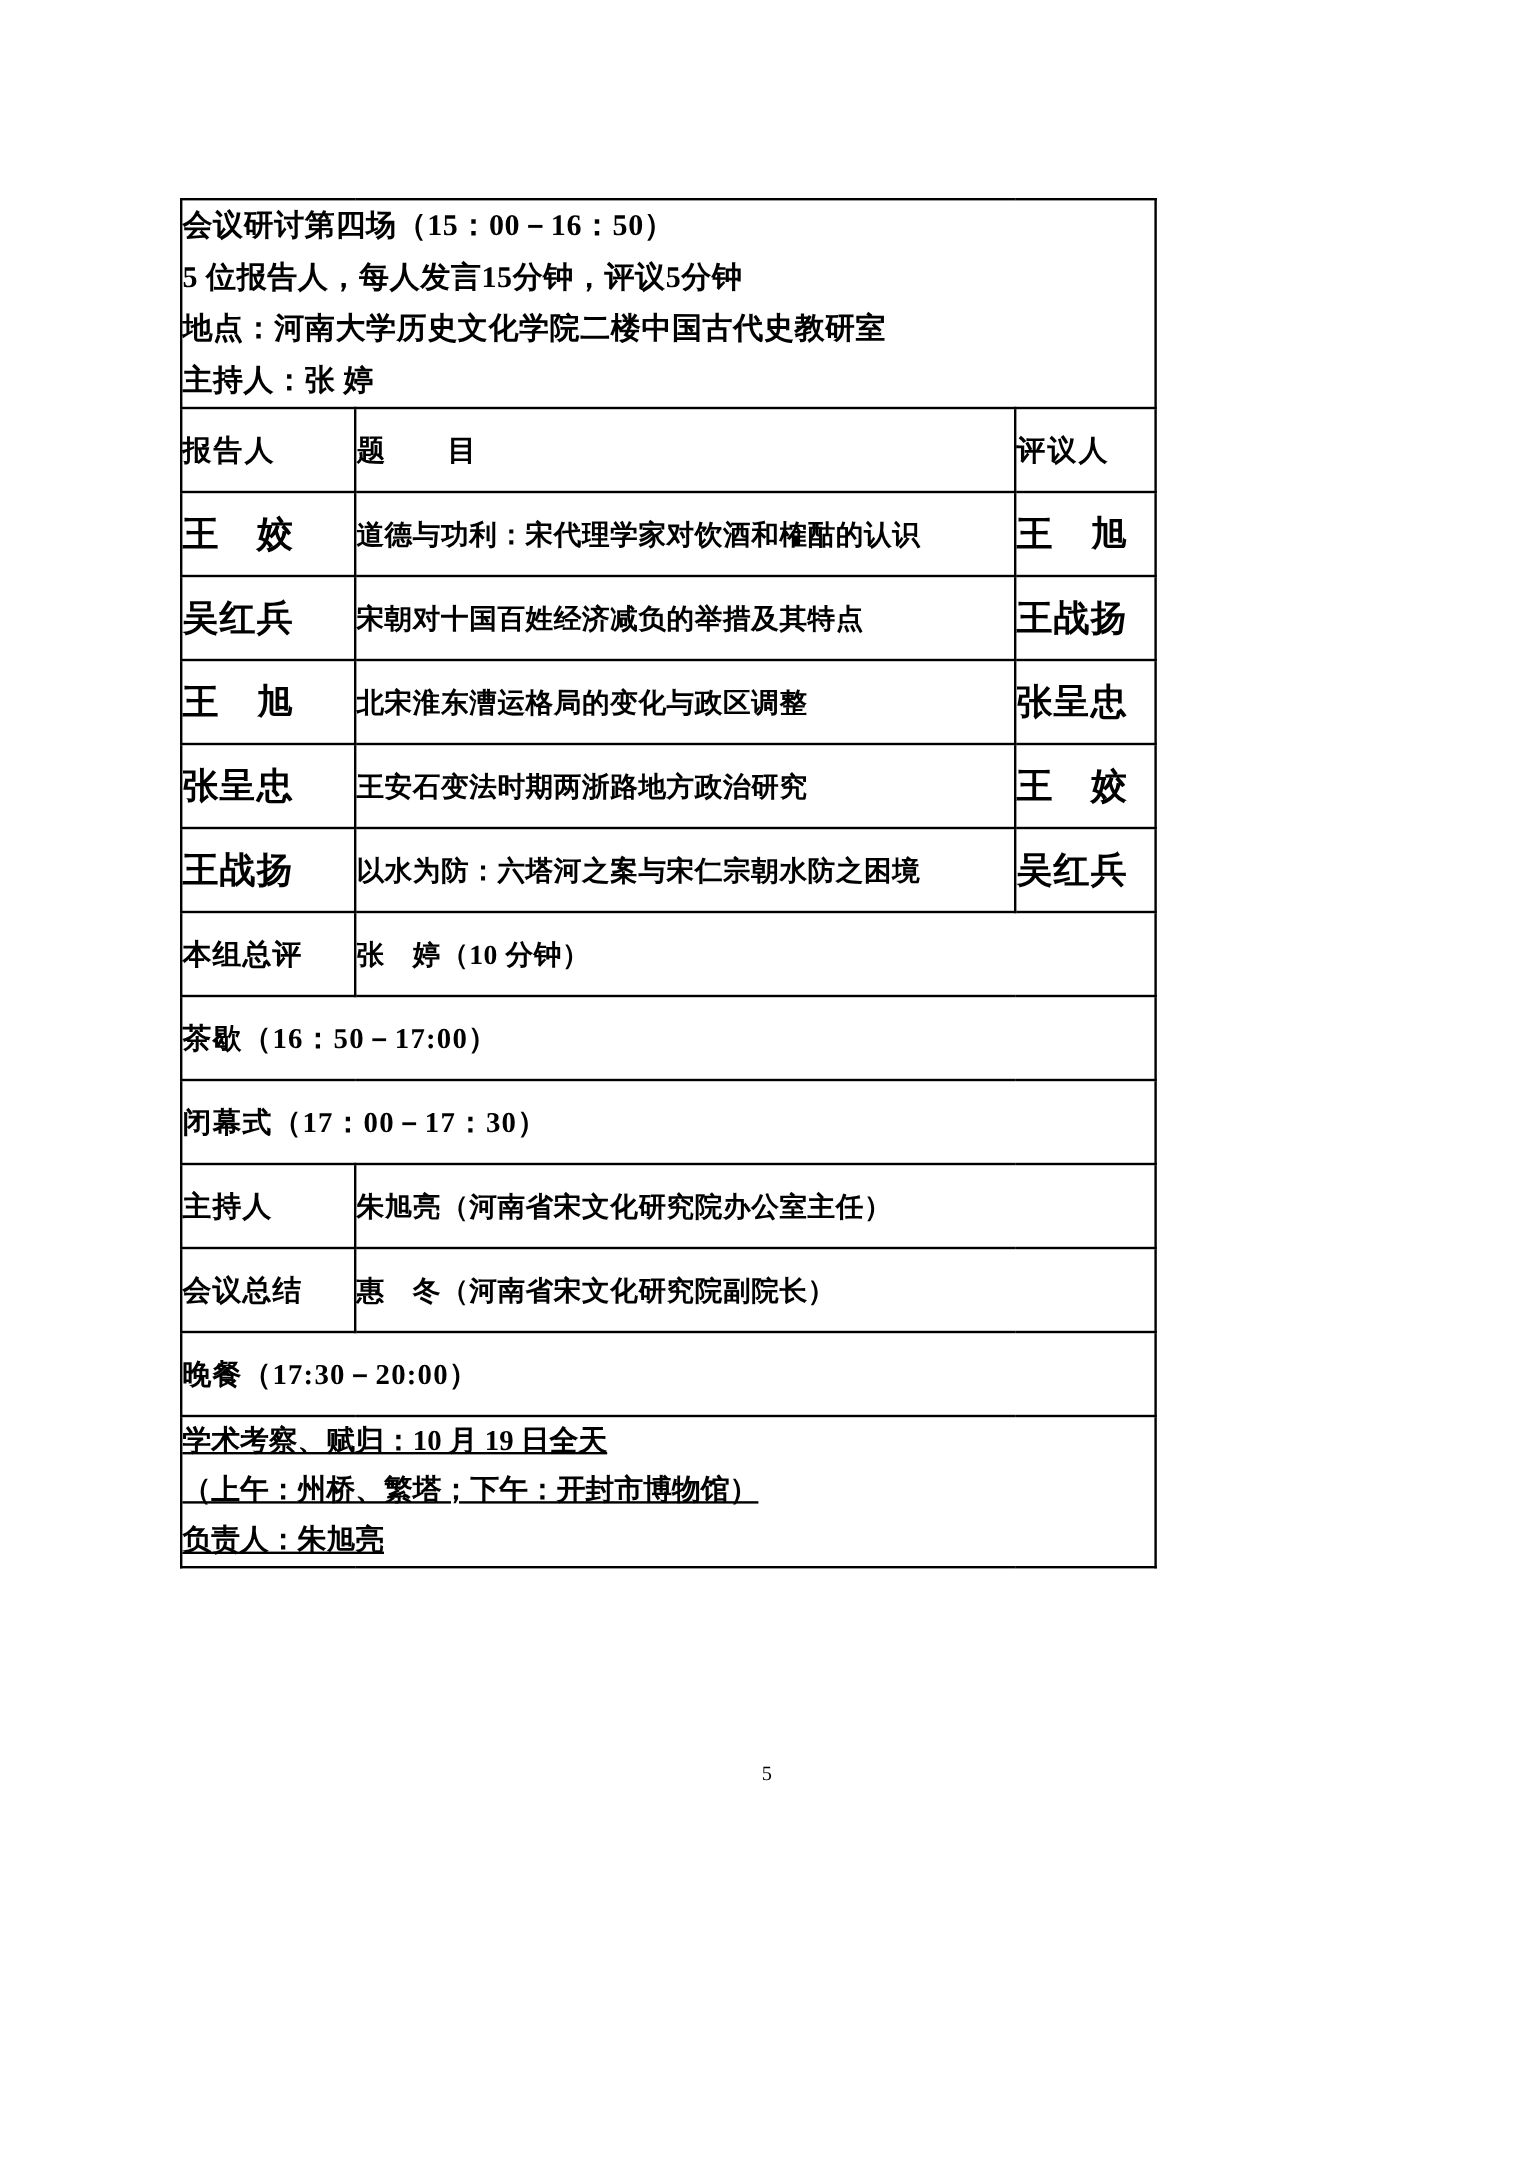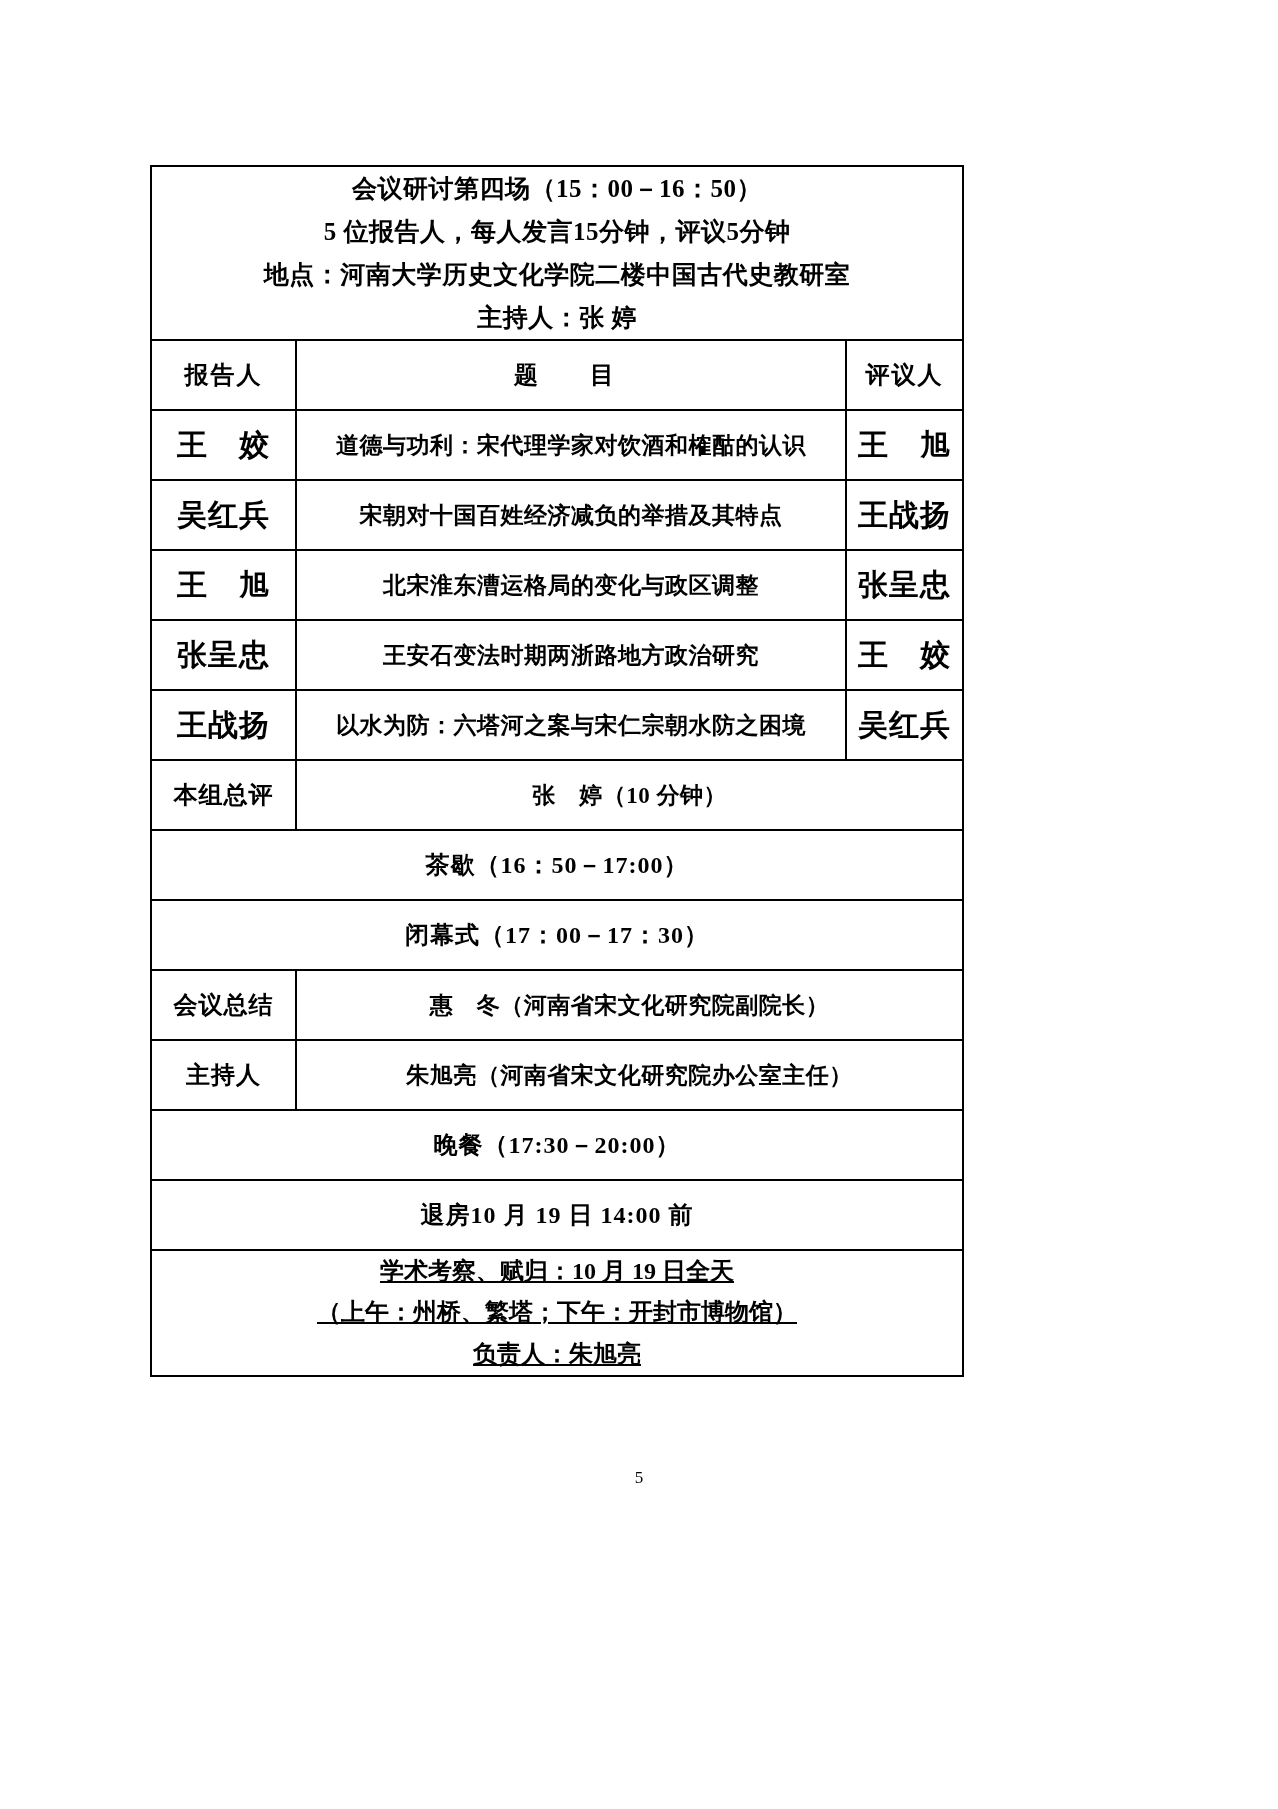--- a/index.html
+++ b/index.html
@@ -34,7 +34,6 @@
     border: 2px solid #000000;
     padding: 0;
     vertical-align: middle;
-    text-align: center;
     font-weight: bold;
     font-family: "Liberation Serif", "DejaVu Serif", serif;
   }

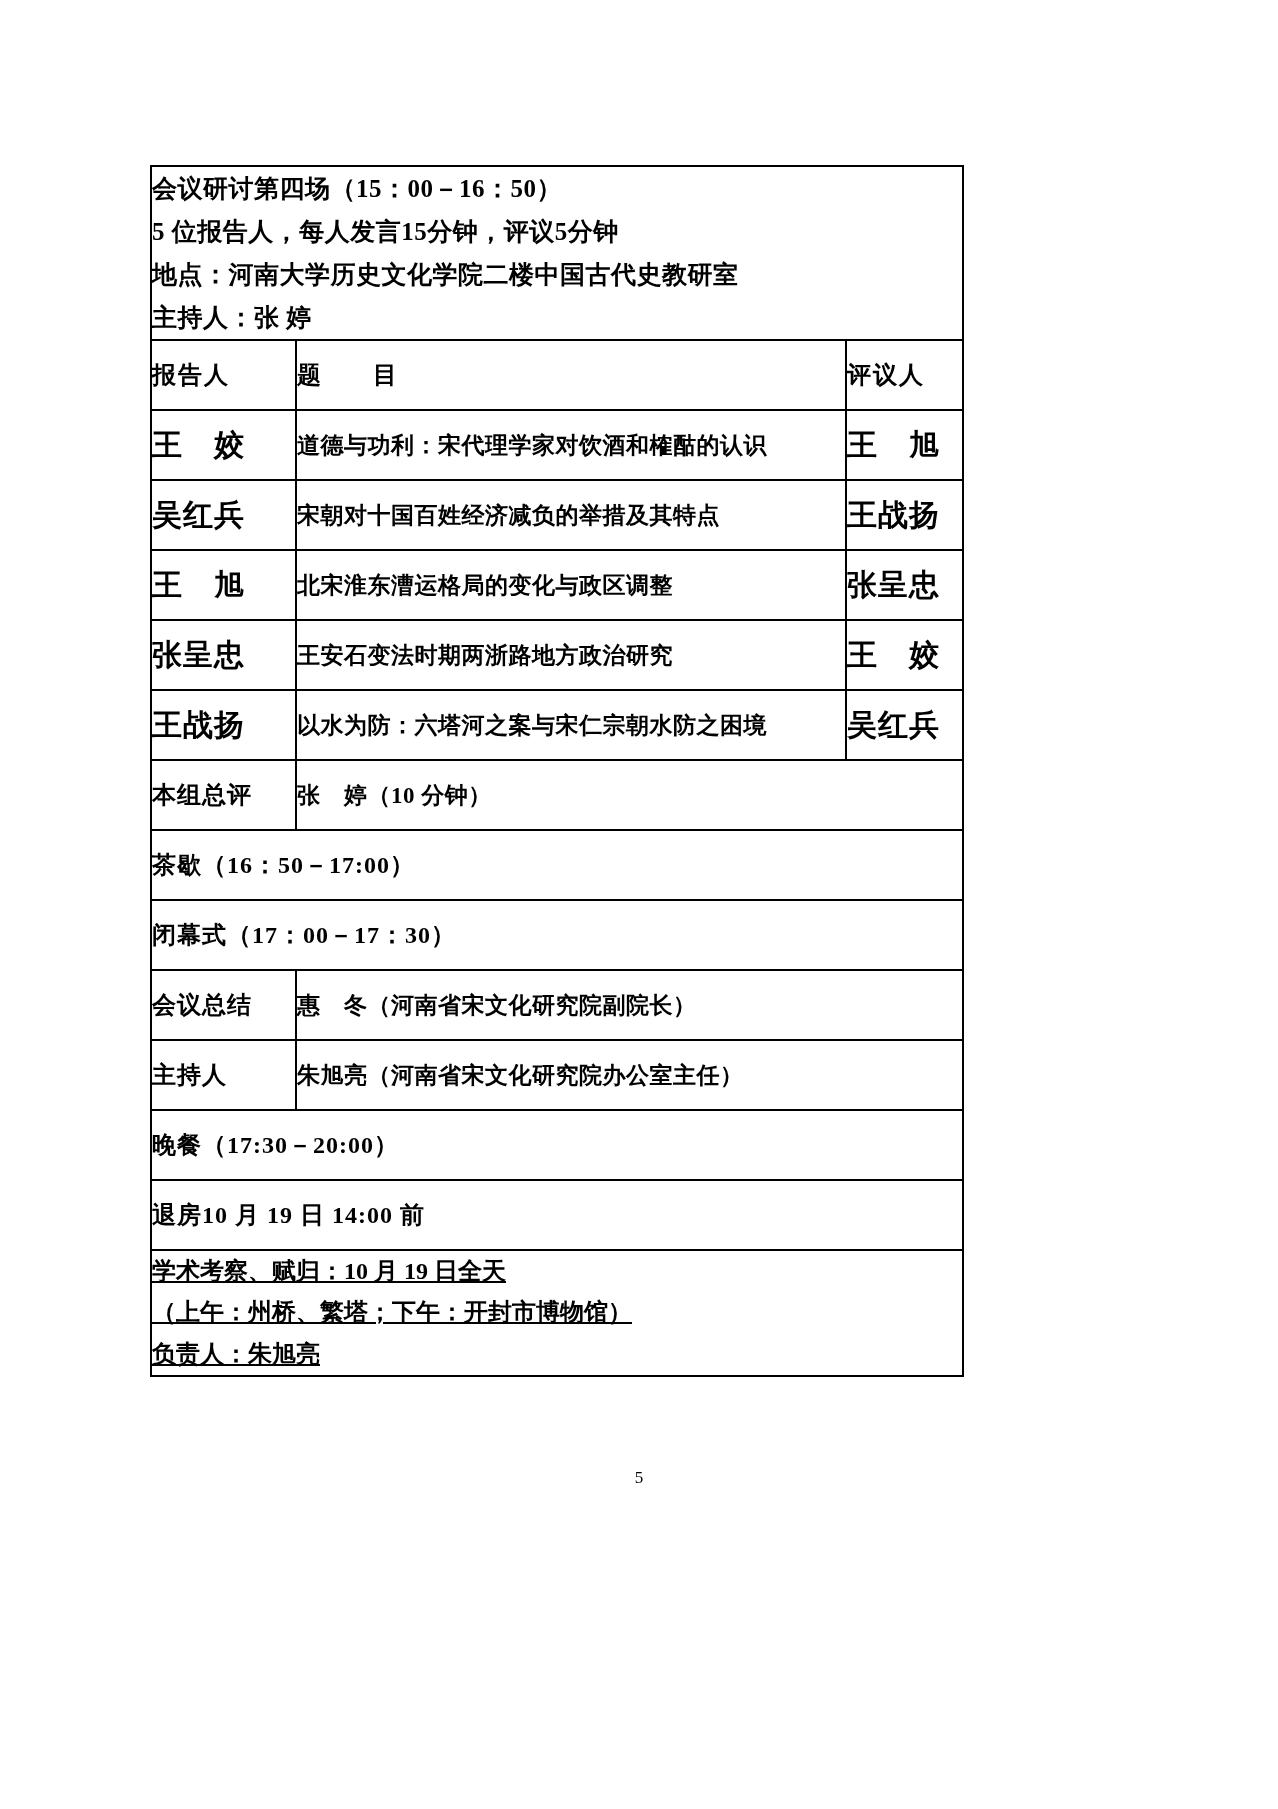--- a/index.html
+++ b/index.html
@@ -174,13 +174,13 @@
       </tr>
 
       <tr>
+        <td class="cell-label" style="height:68px">主持人</td>
+        <td class="cell-wide" colspan="2">朱旭亮（河南省宋文化研究院办公室主任）</td>
+      </tr>
+
+      <tr>
         <td class="cell-label" style="height:68px">会议总结</td>
         <td class="cell-wide" colspan="2">惠　冬（河南省宋文化研究院副院长）</td>
-      </tr>
-
-      <tr>
-        <td class="cell-label" style="height:68px">主持人</td>
-        <td class="cell-wide" colspan="2">朱旭亮（河南省宋文化研究院办公室主任）</td>
       </tr>
 
       <tr>

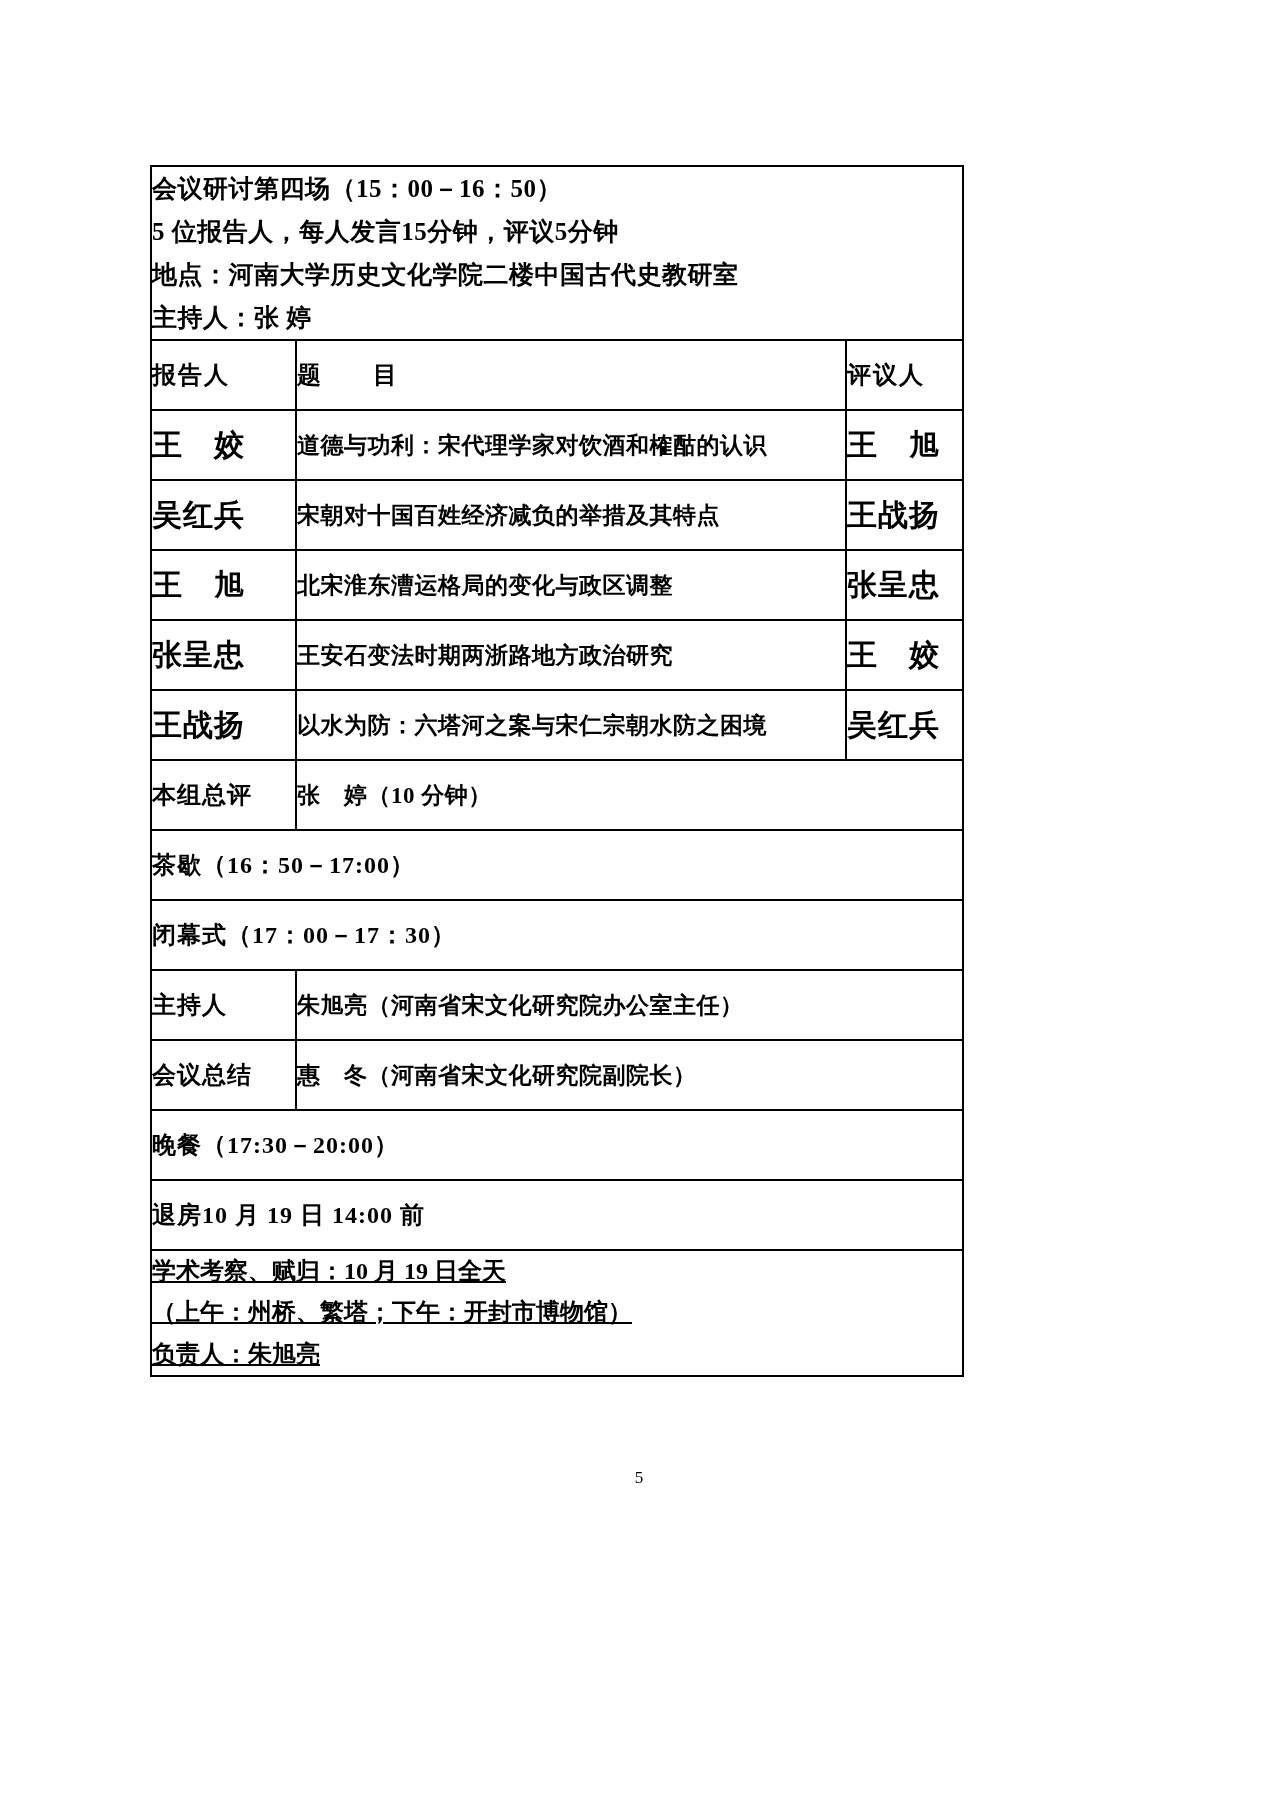--- a/index.html
+++ b/index.html
@@ -187,9 +187,6 @@
         <td class="band" colspan="3">晚餐（17:30－20:00）</td>
       </tr>
 
-      <tr>
-        <td class="band" colspan="3">退房10 月 19 日 14:00 前</td>
-      </tr>
 
       <tr>
         <td class="multiline" colspan="3">

